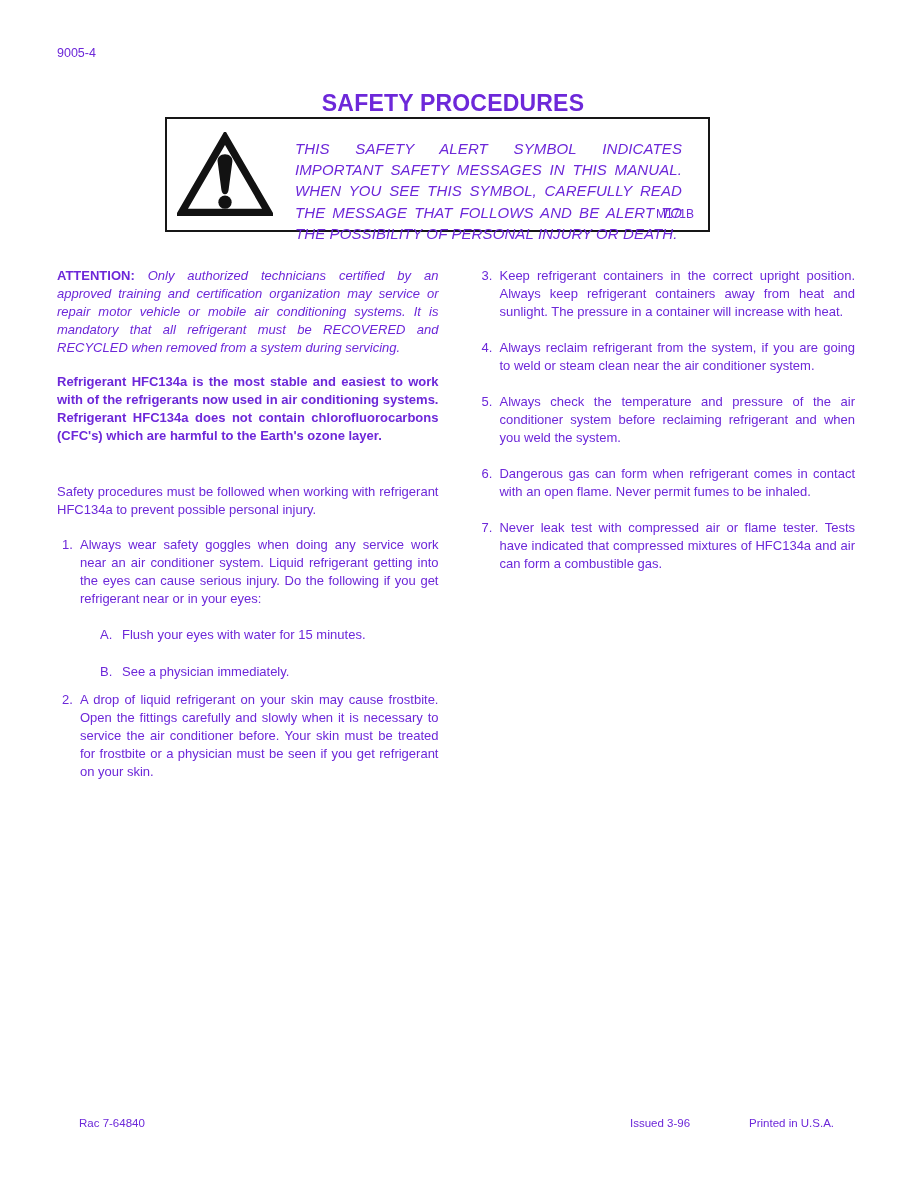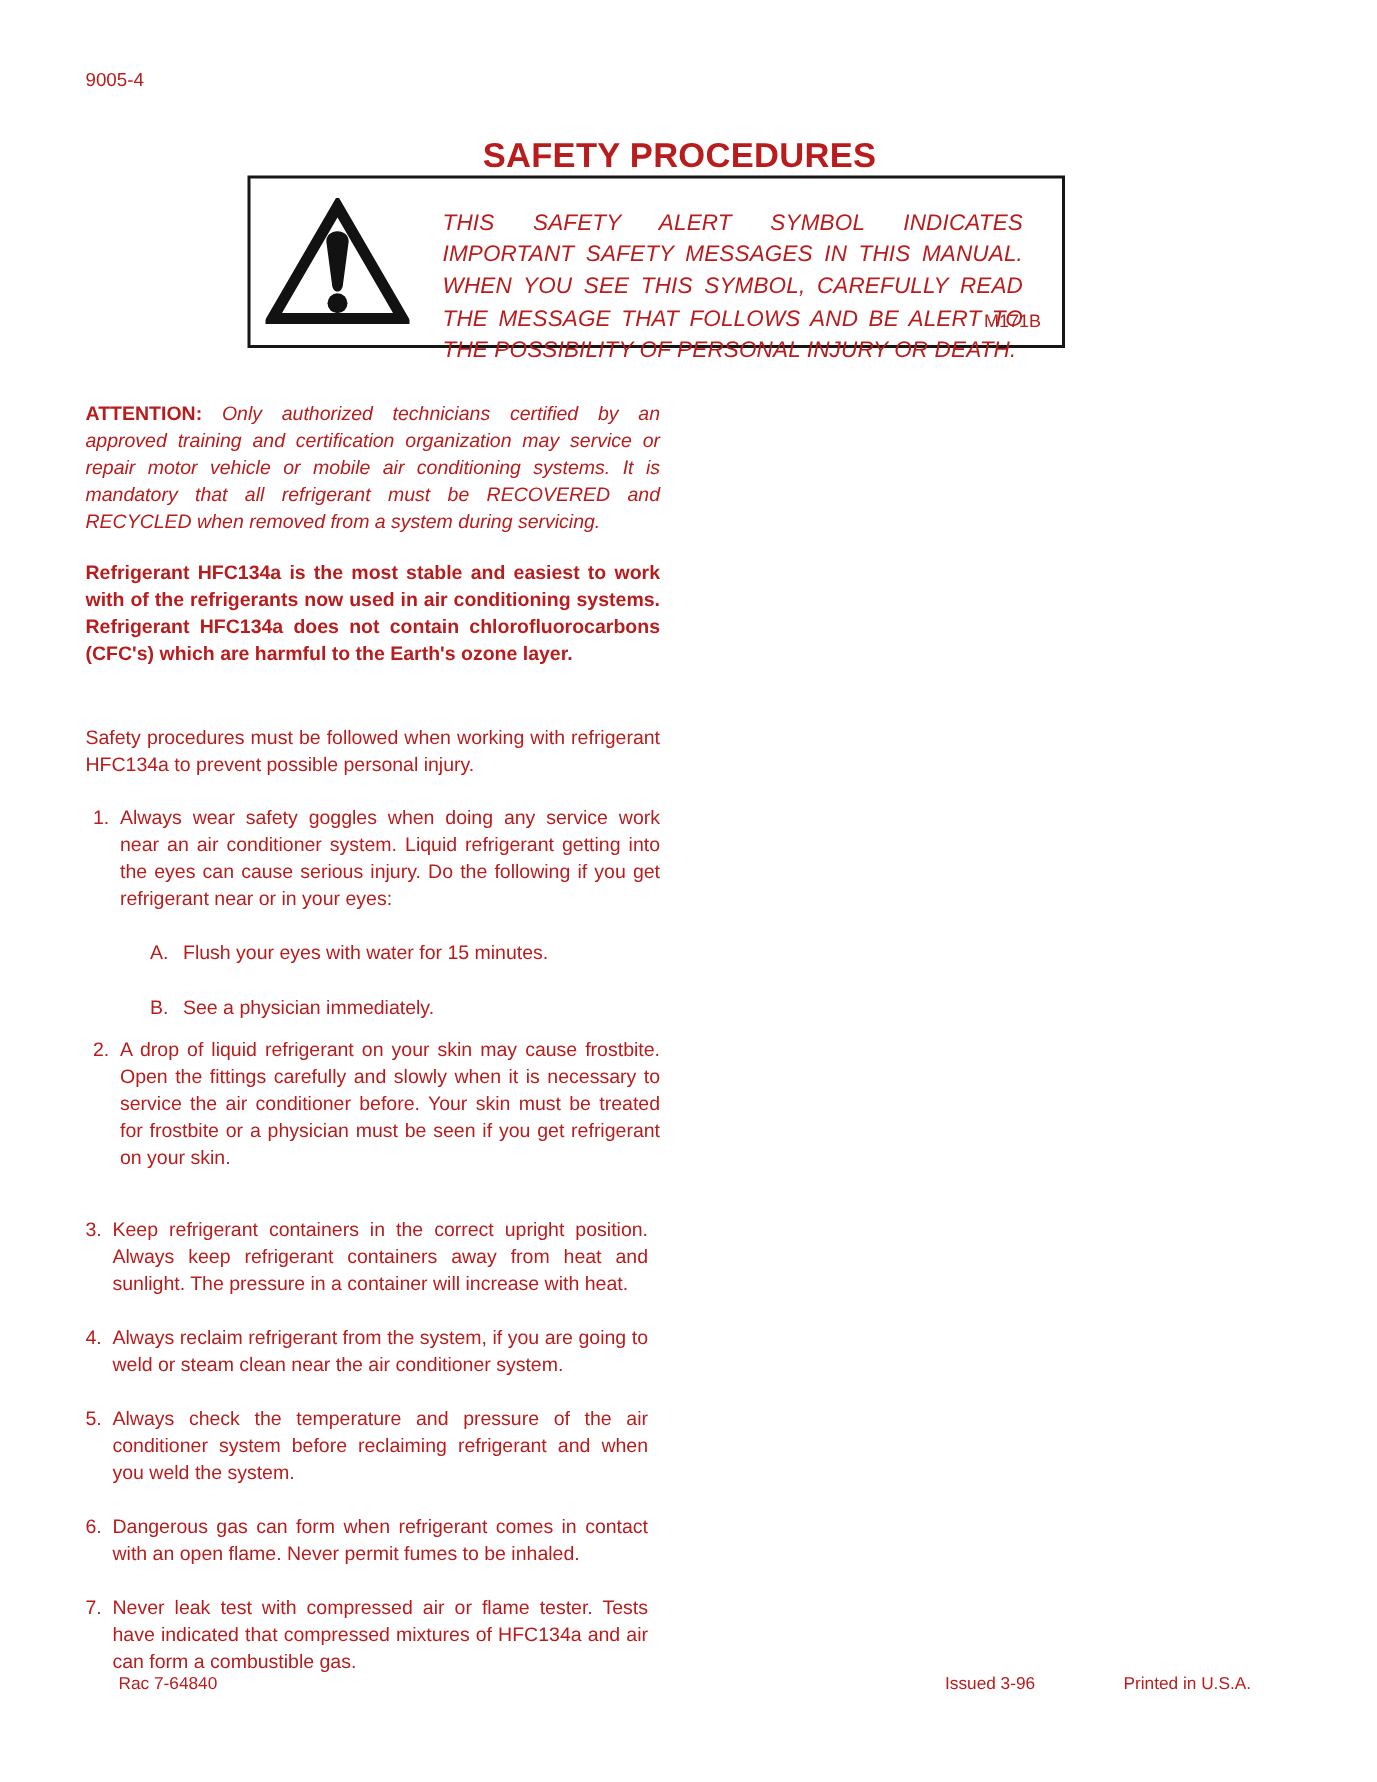--- a/index.html
+++ b/index.html
@@ -12,7 +12,7 @@
     width: 918px;
     height: 1188px;
     background: #ffffff;
-    color: #b91c1c;
+    color: #6d28d9;
     font-family: "Liberation Sans", sans-serif;
     overflow: hidden;
   }

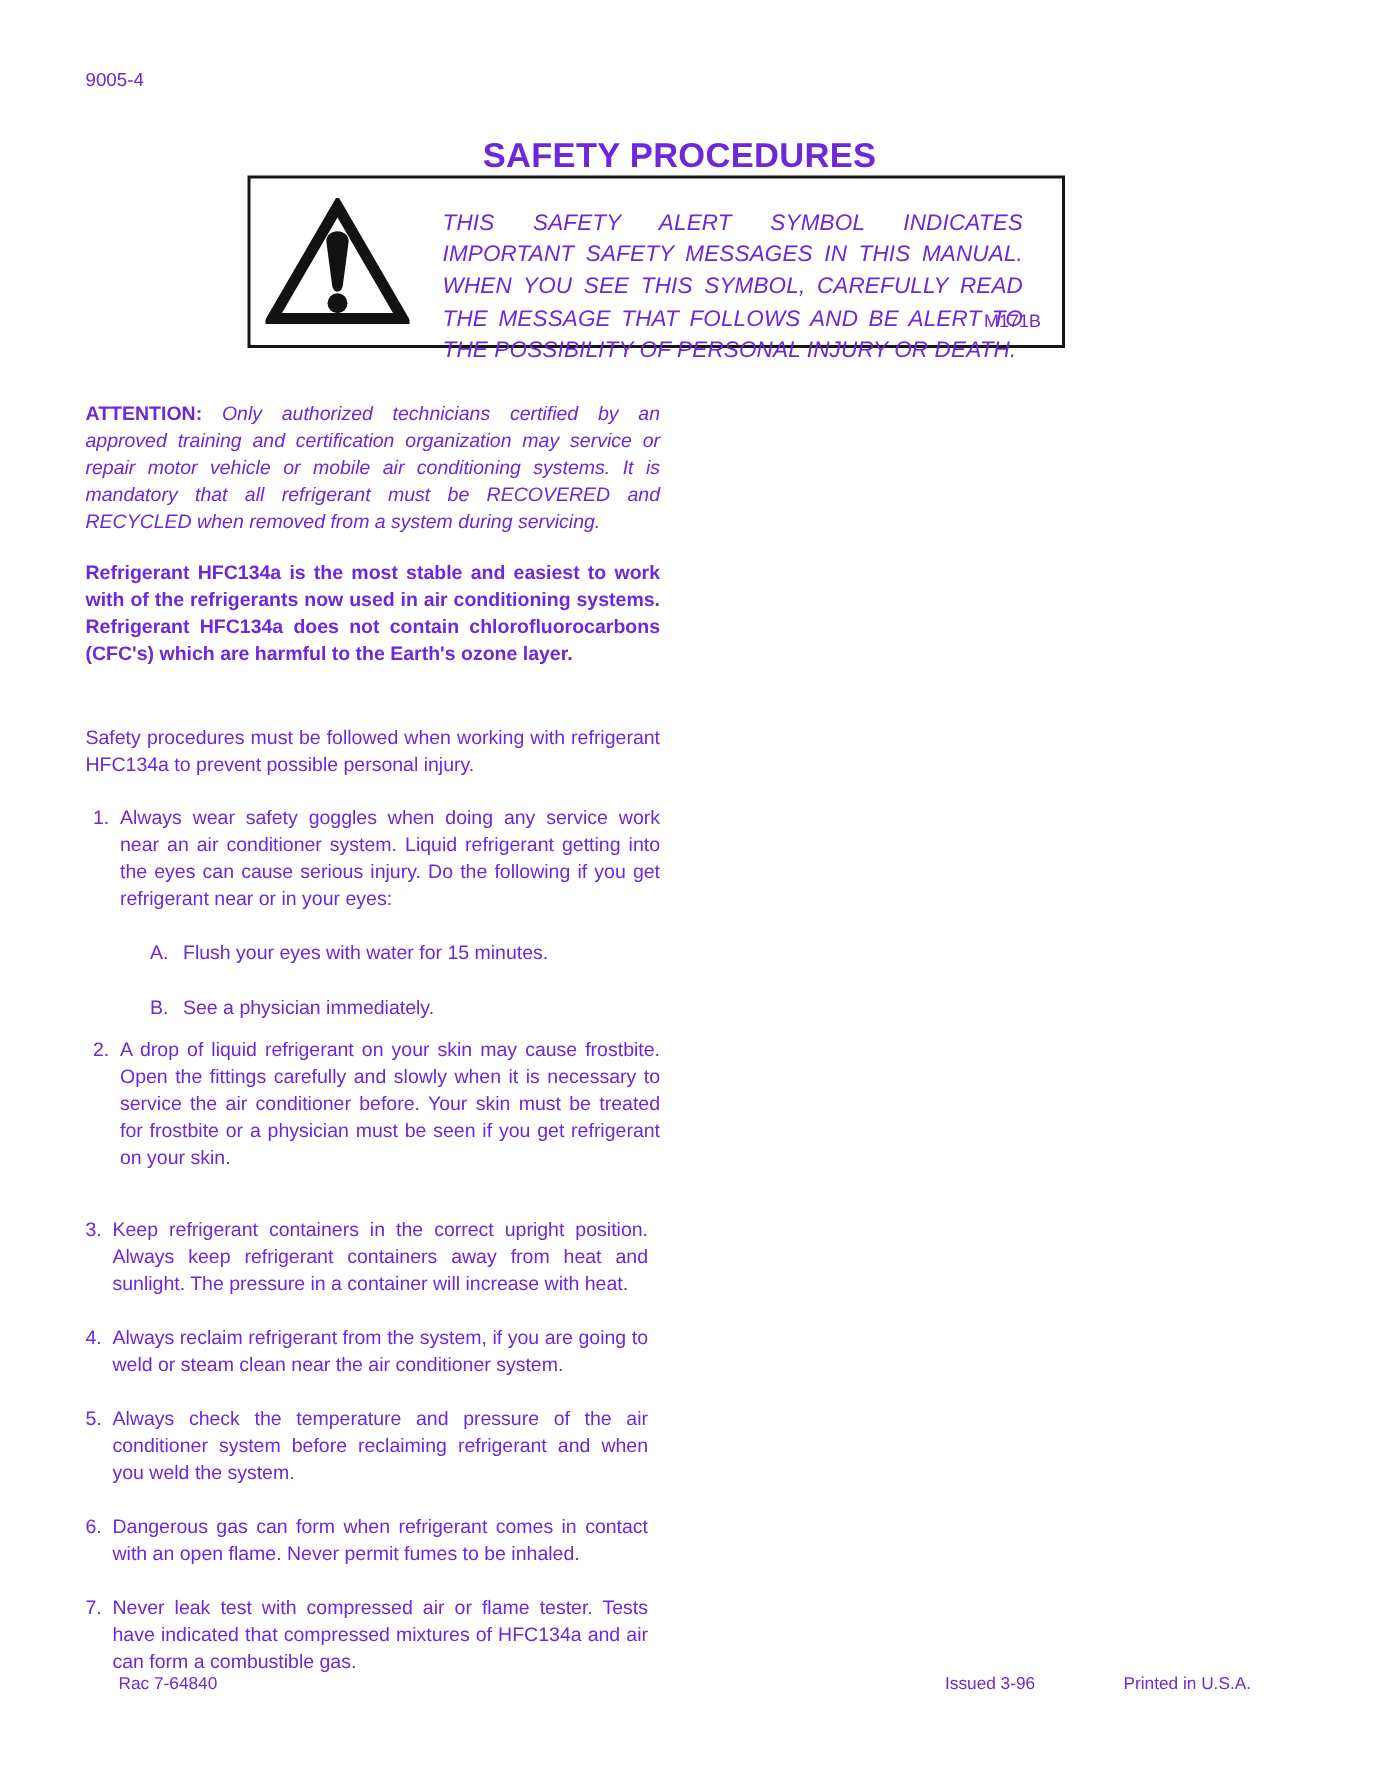--- a/index.html
+++ b/index.html
@@ -74,10 +74,9 @@
     top: 267px;
     width: 798px;
     display: flex;
-    gap: 30px;
+    gap: 43px;
     font-size: 13px;
     line-height: 18px;
-    flex-direction: column;
   }
   .col-left  { width: 383px; }
   .col-right { width: 375px; }

